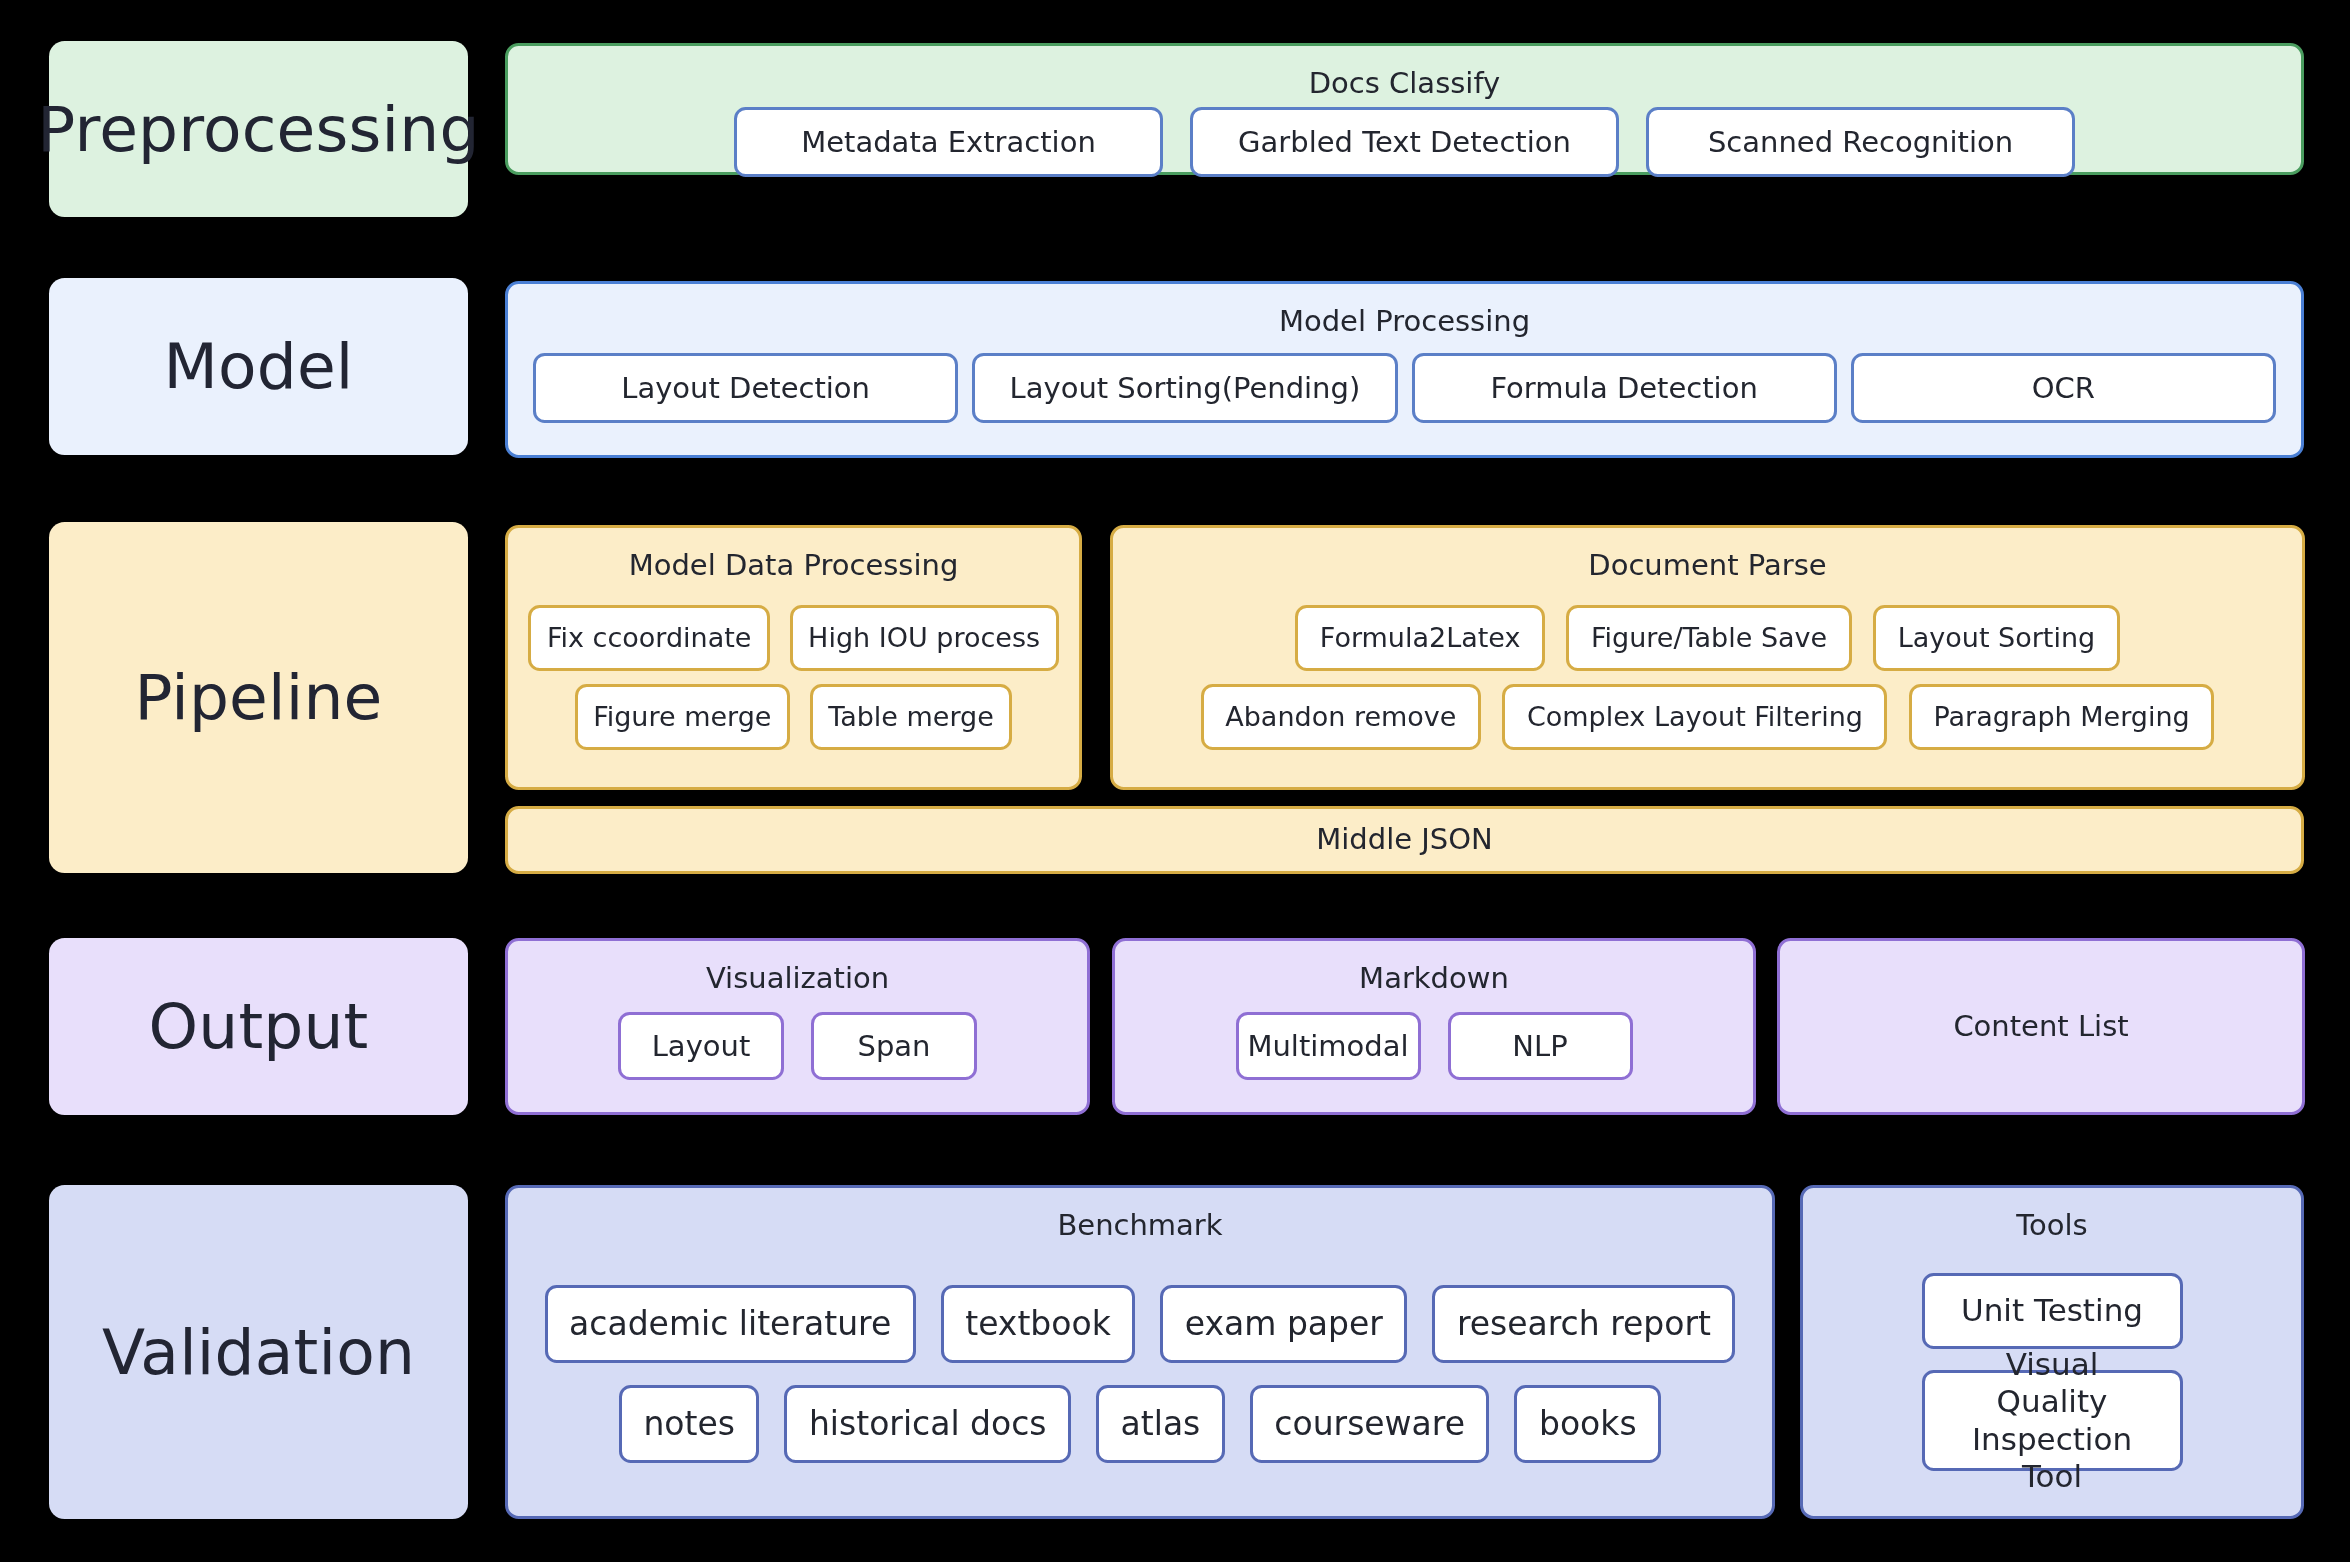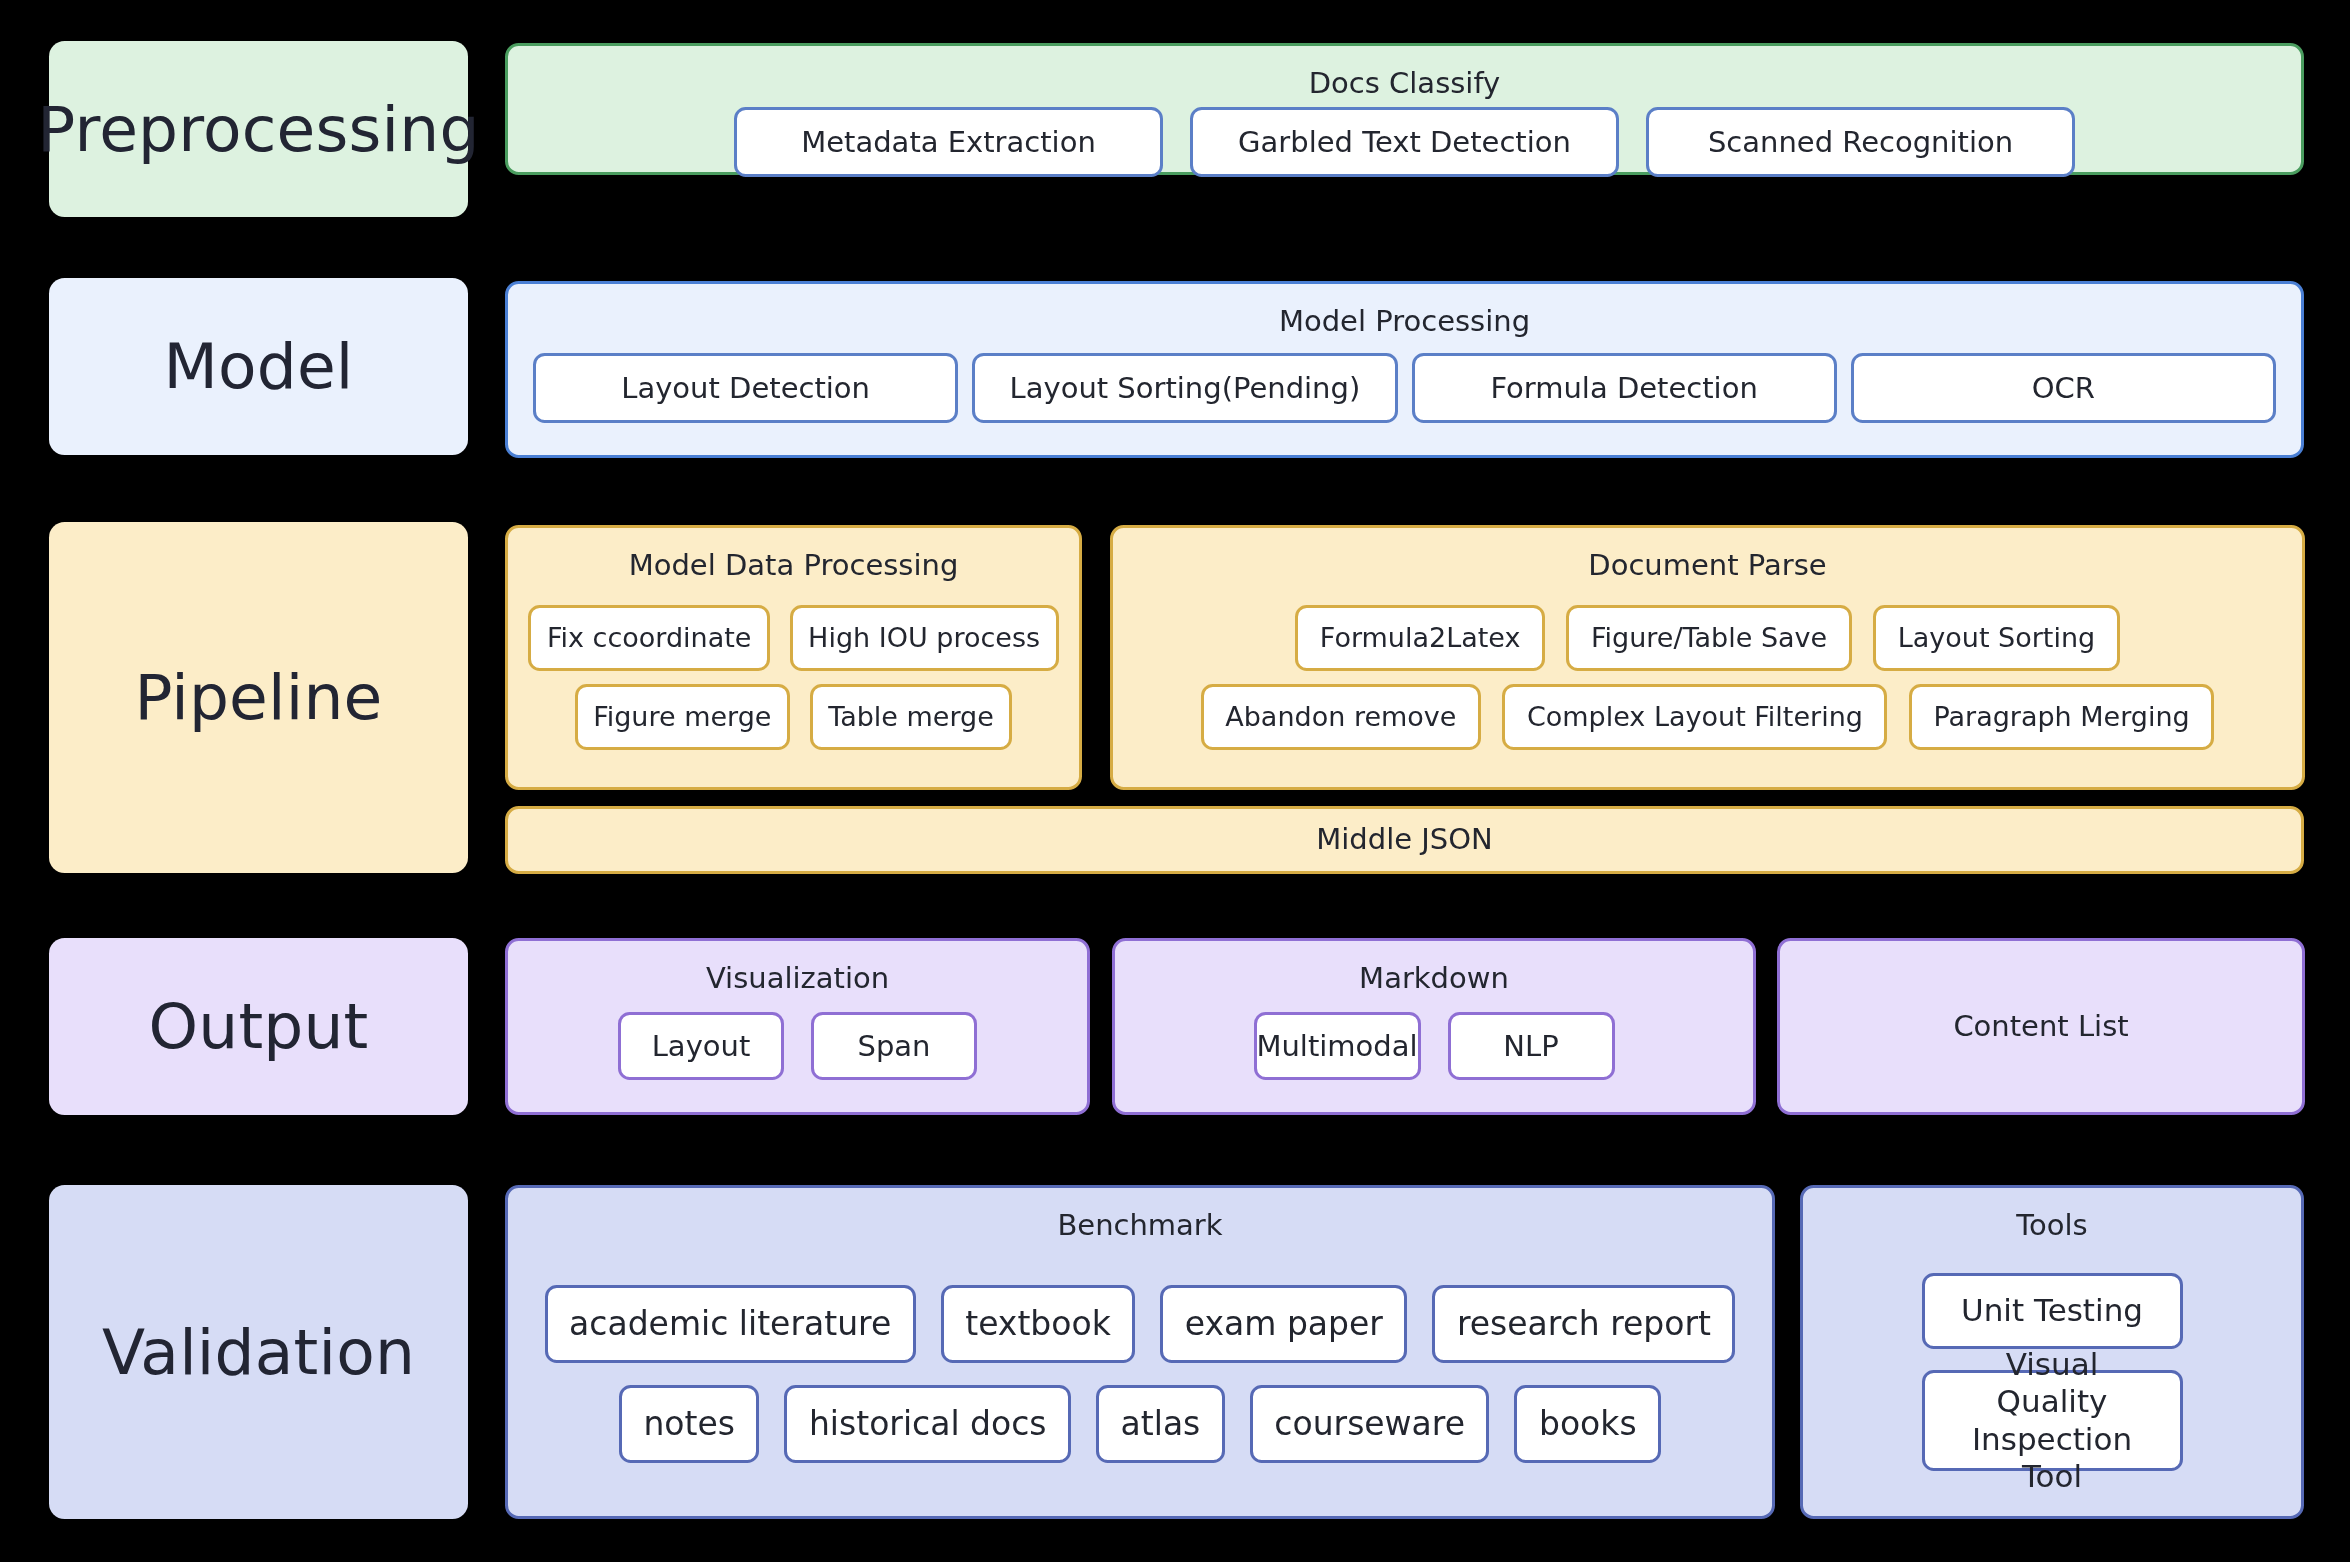--- a/index.html
+++ b/index.html
@@ -155,7 +155,7 @@
   #panel-visualization .chip { height: 68px; width: 166px; }
   #panel-markdown { left: 1112px; top: 938px; width: 644px; height: 177px; }
   #panel-markdown .panel-body { padding-bottom: 21.5px; }
-  #panel-markdown .chip { height: 68px; width: 167px; }
+  #panel-markdown .chip { height: 68px; width: 185px; }
   #panel-content-list {
     left: 1777px; top: 938px; width: 528px; height: 177px;
     align-items: center; justify-content: center;

